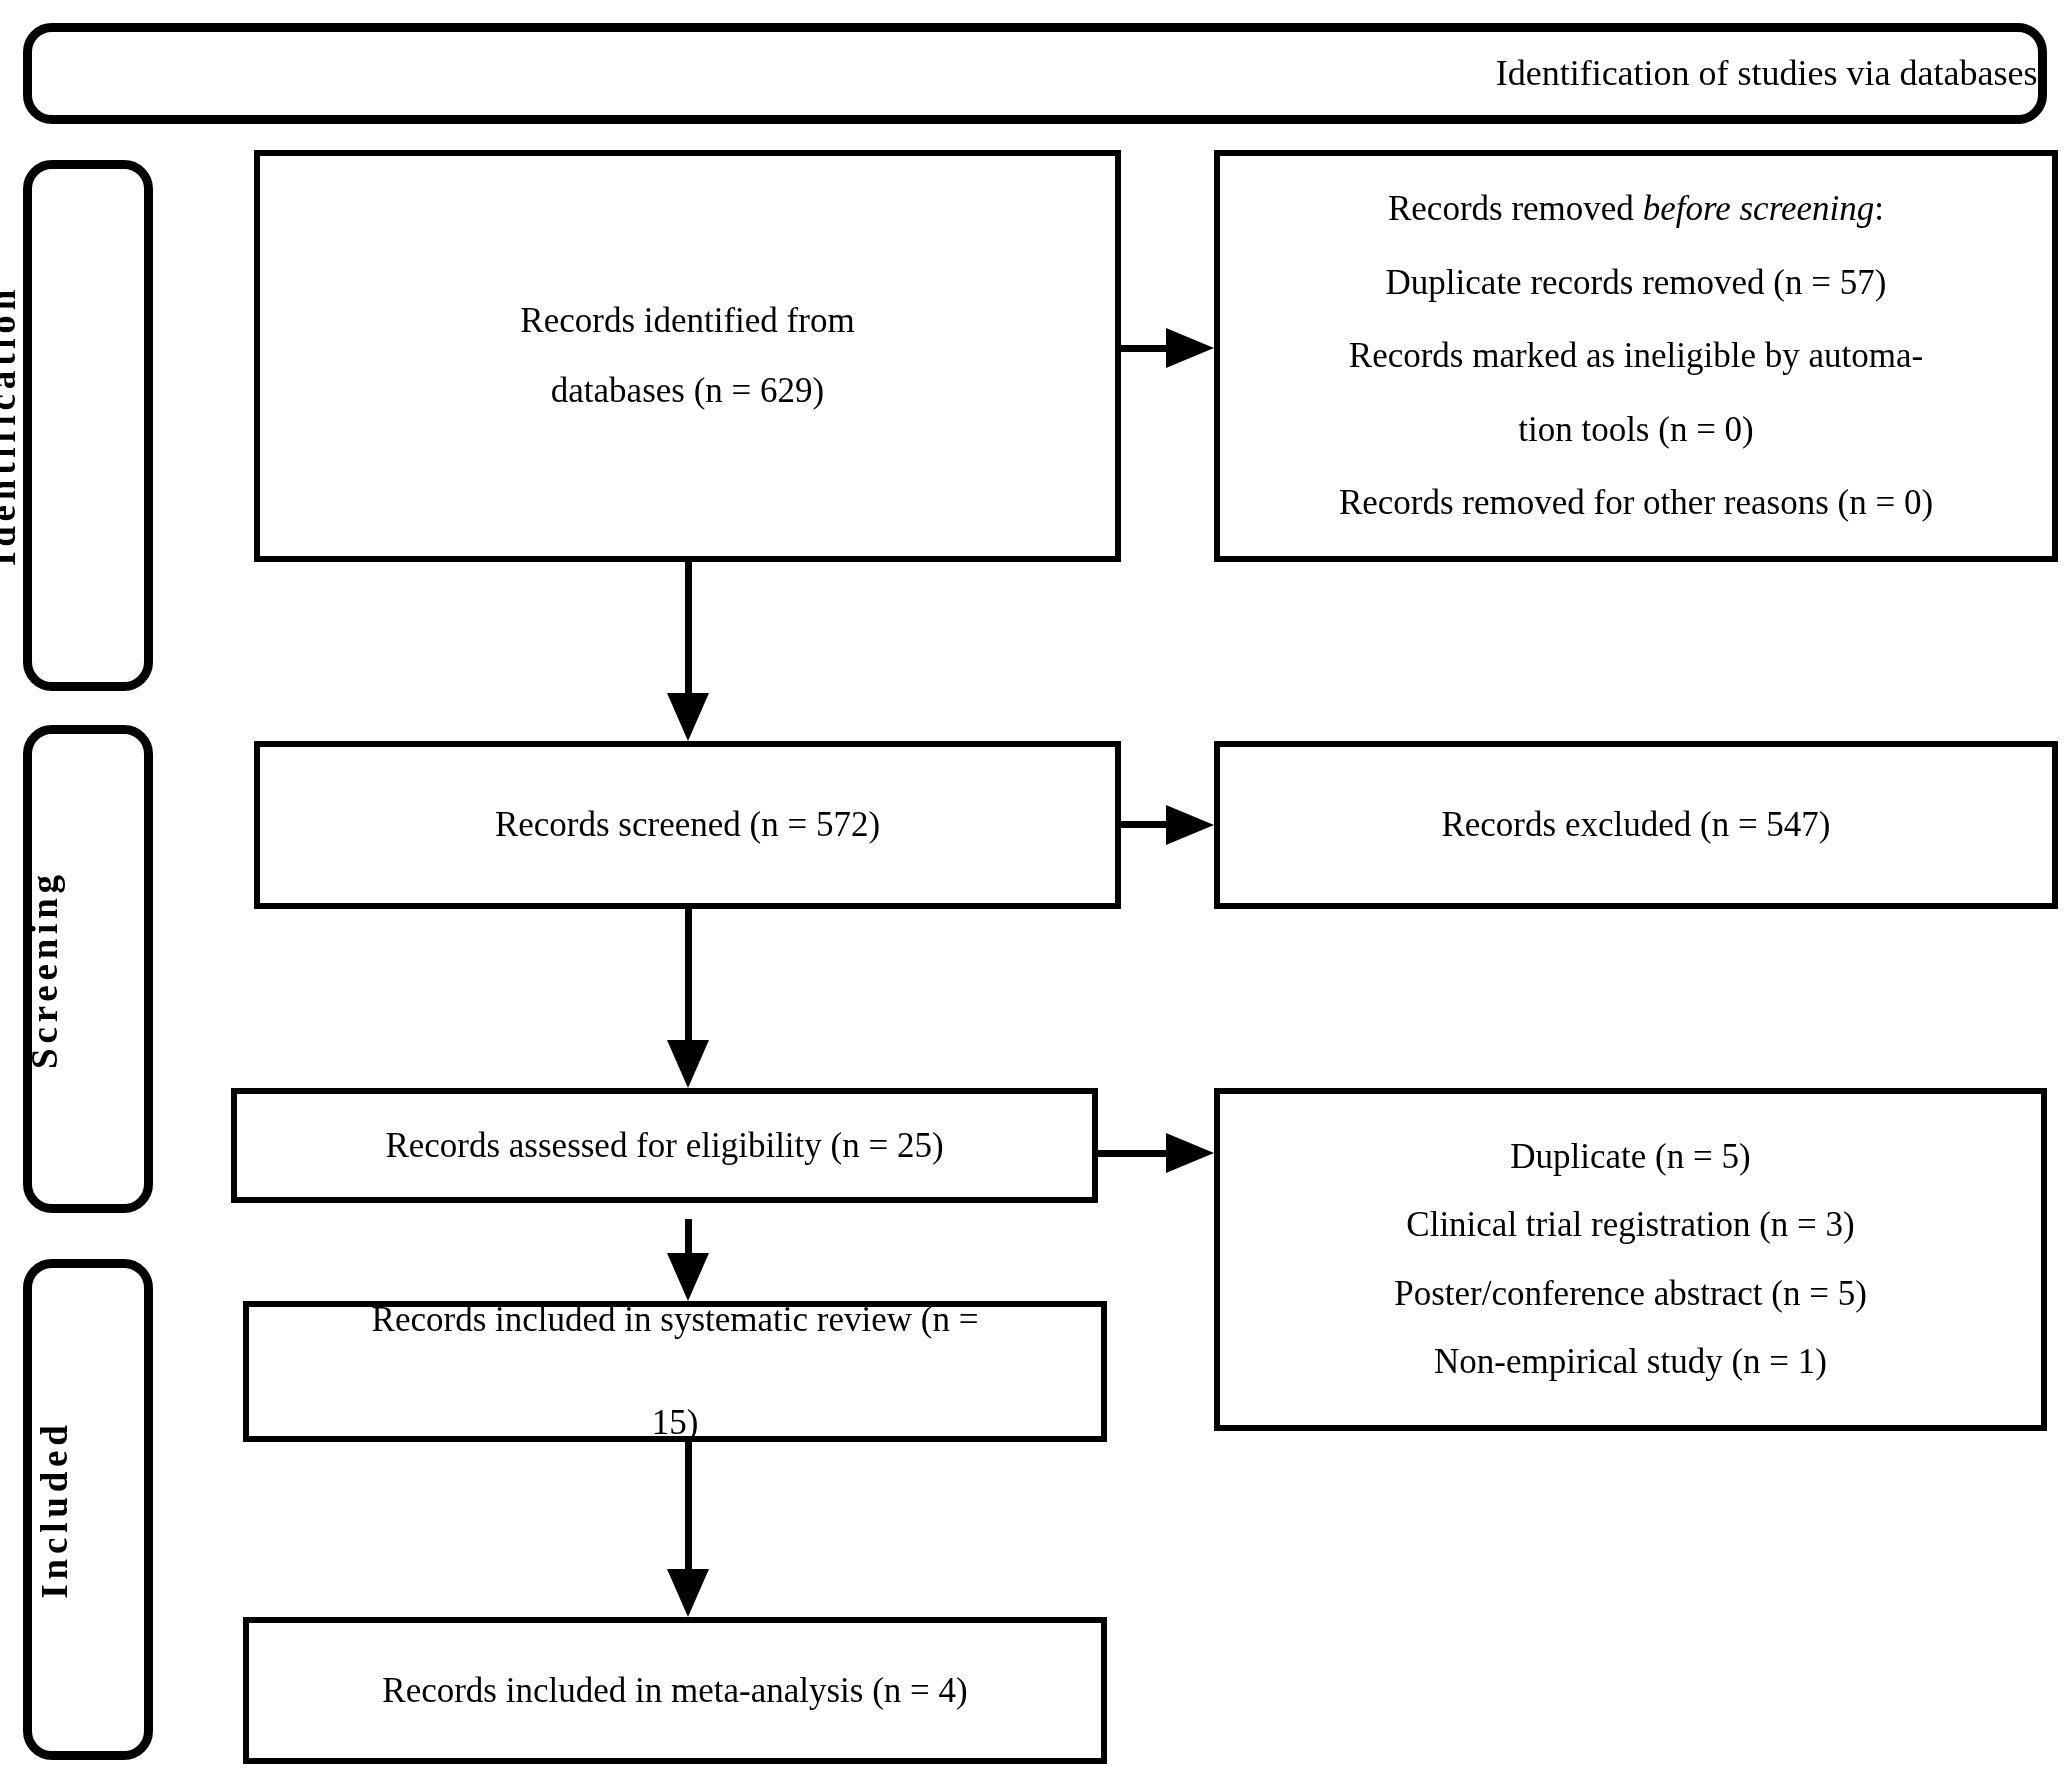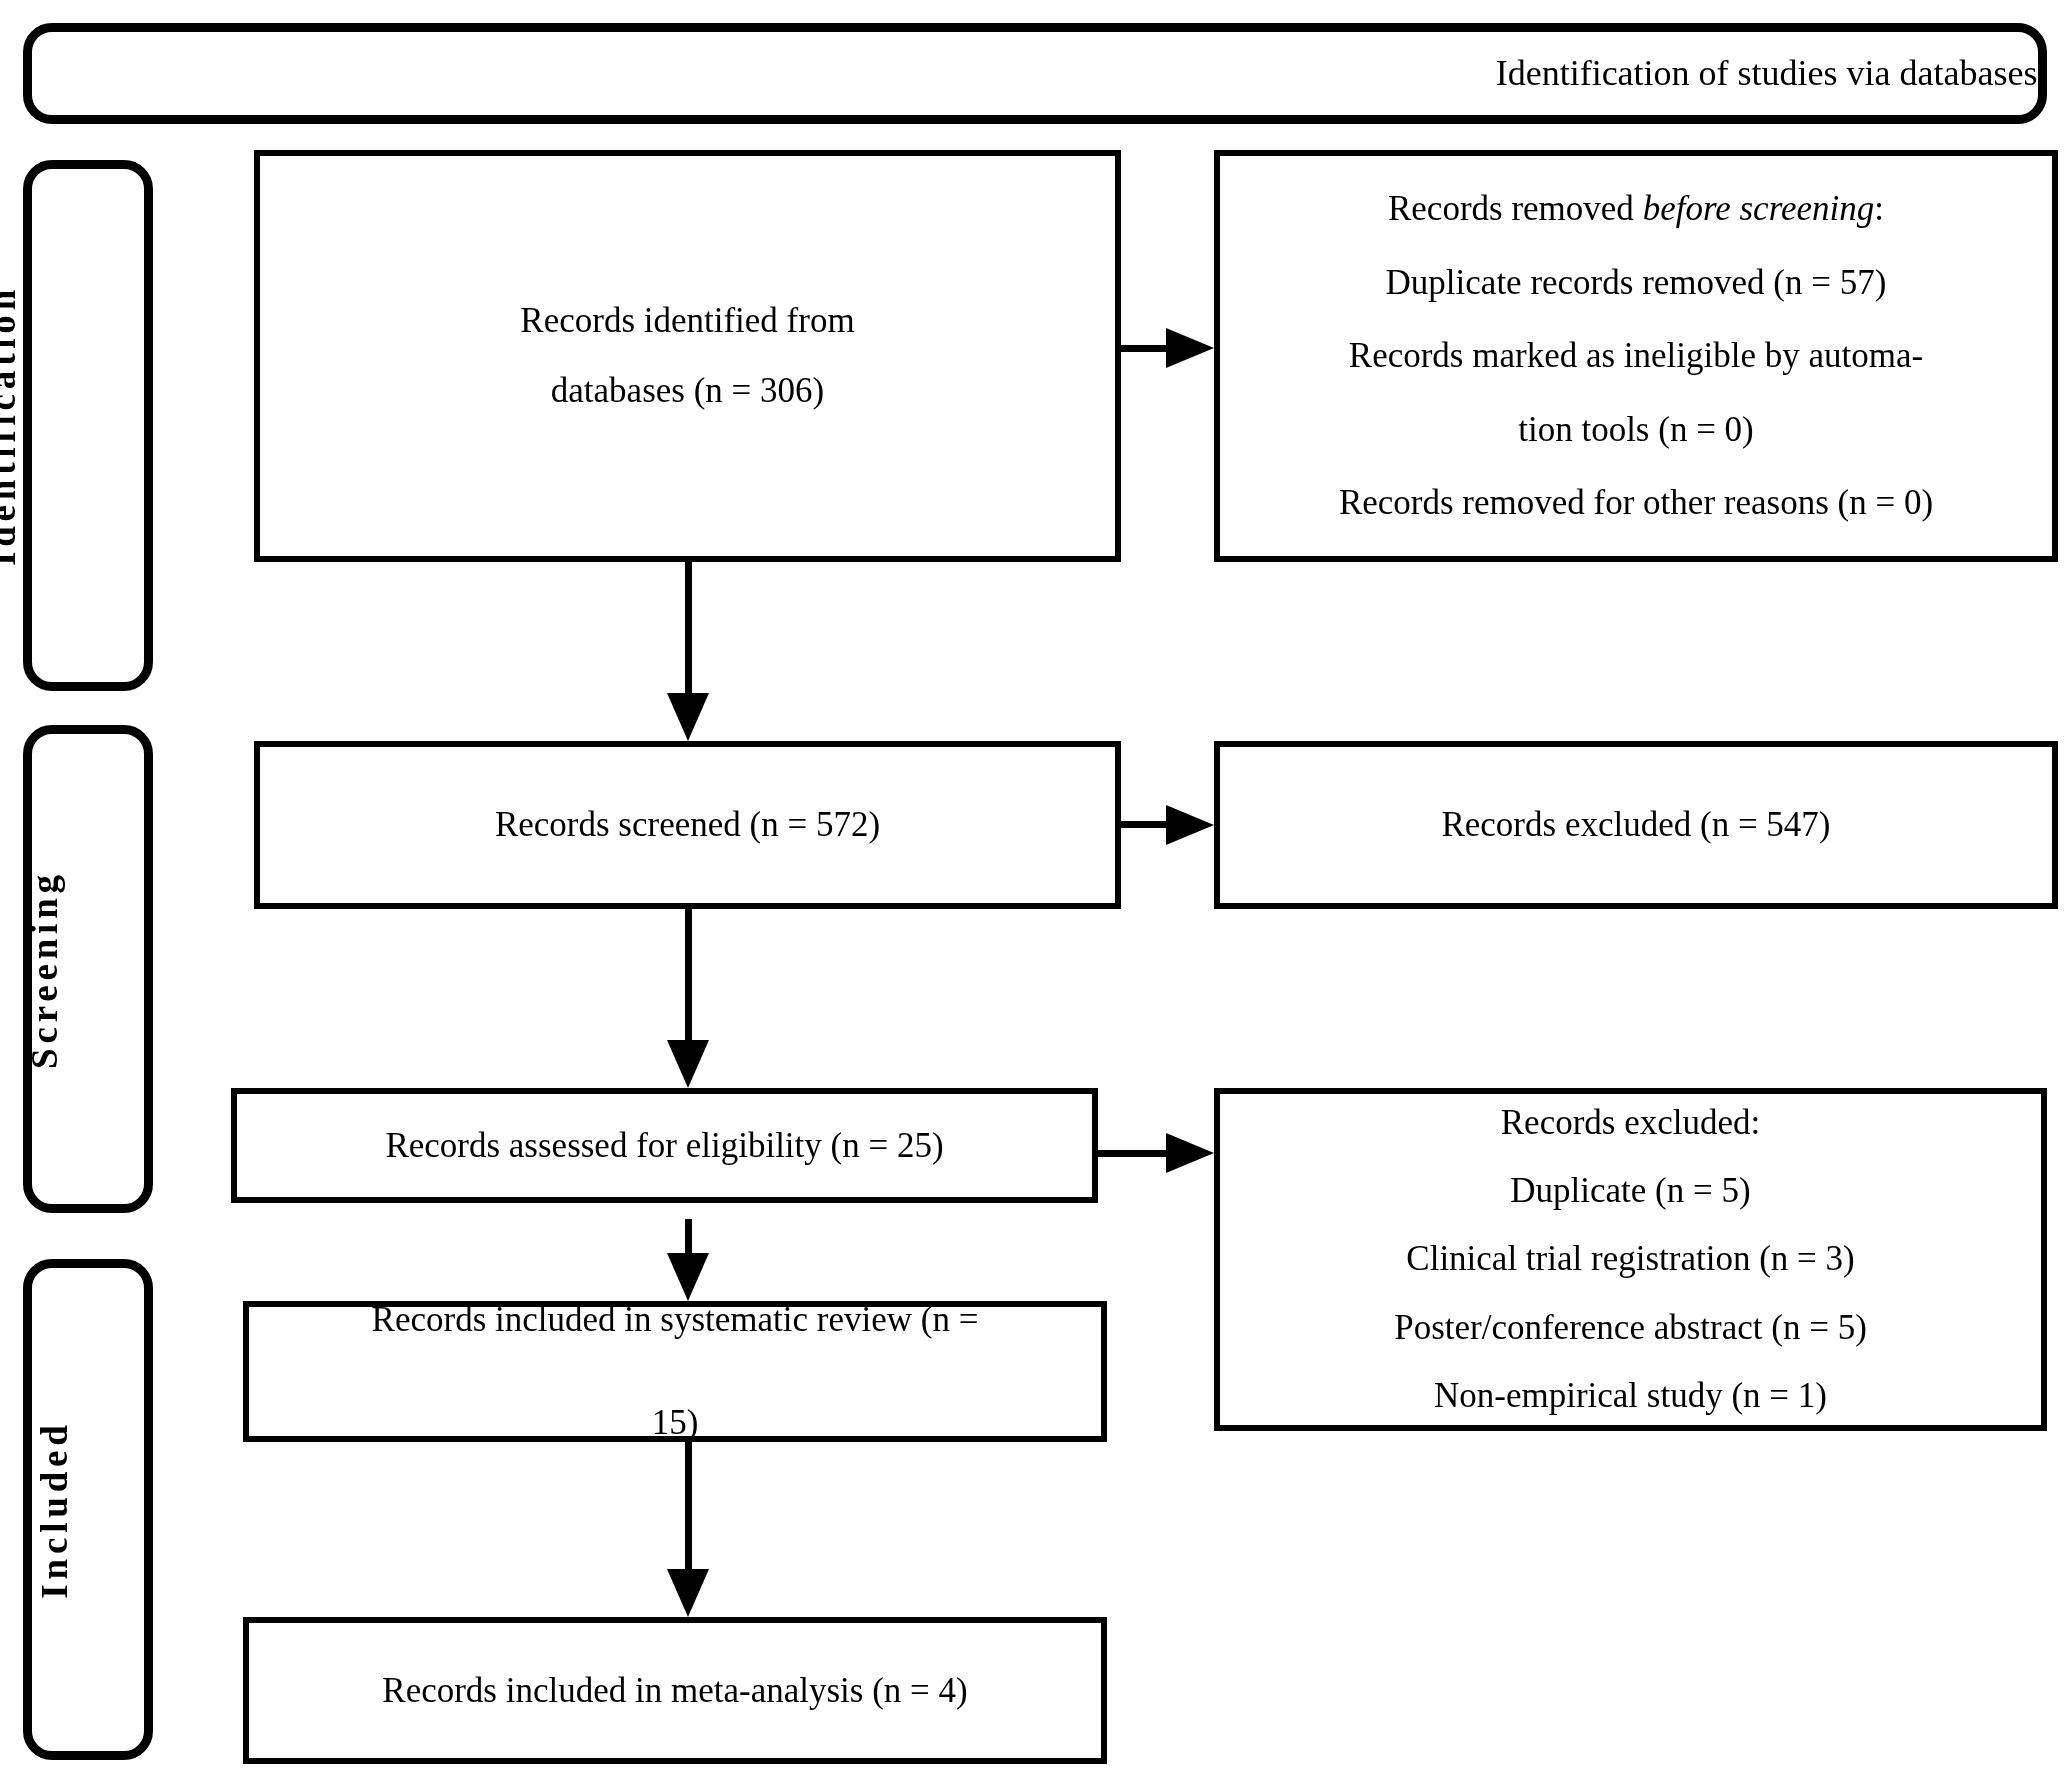--- a/index.html
+++ b/index.html
@@ -128,7 +128,7 @@
 
   <div class="box" id="box-identified">
     <span class="ln">Records identified from</span>
-    <span class="ln">databases (n = 306)</span>
+    <span class="ln">databases (n = 629)</span>
   </div>
 
   <div class="box" id="box-removed">

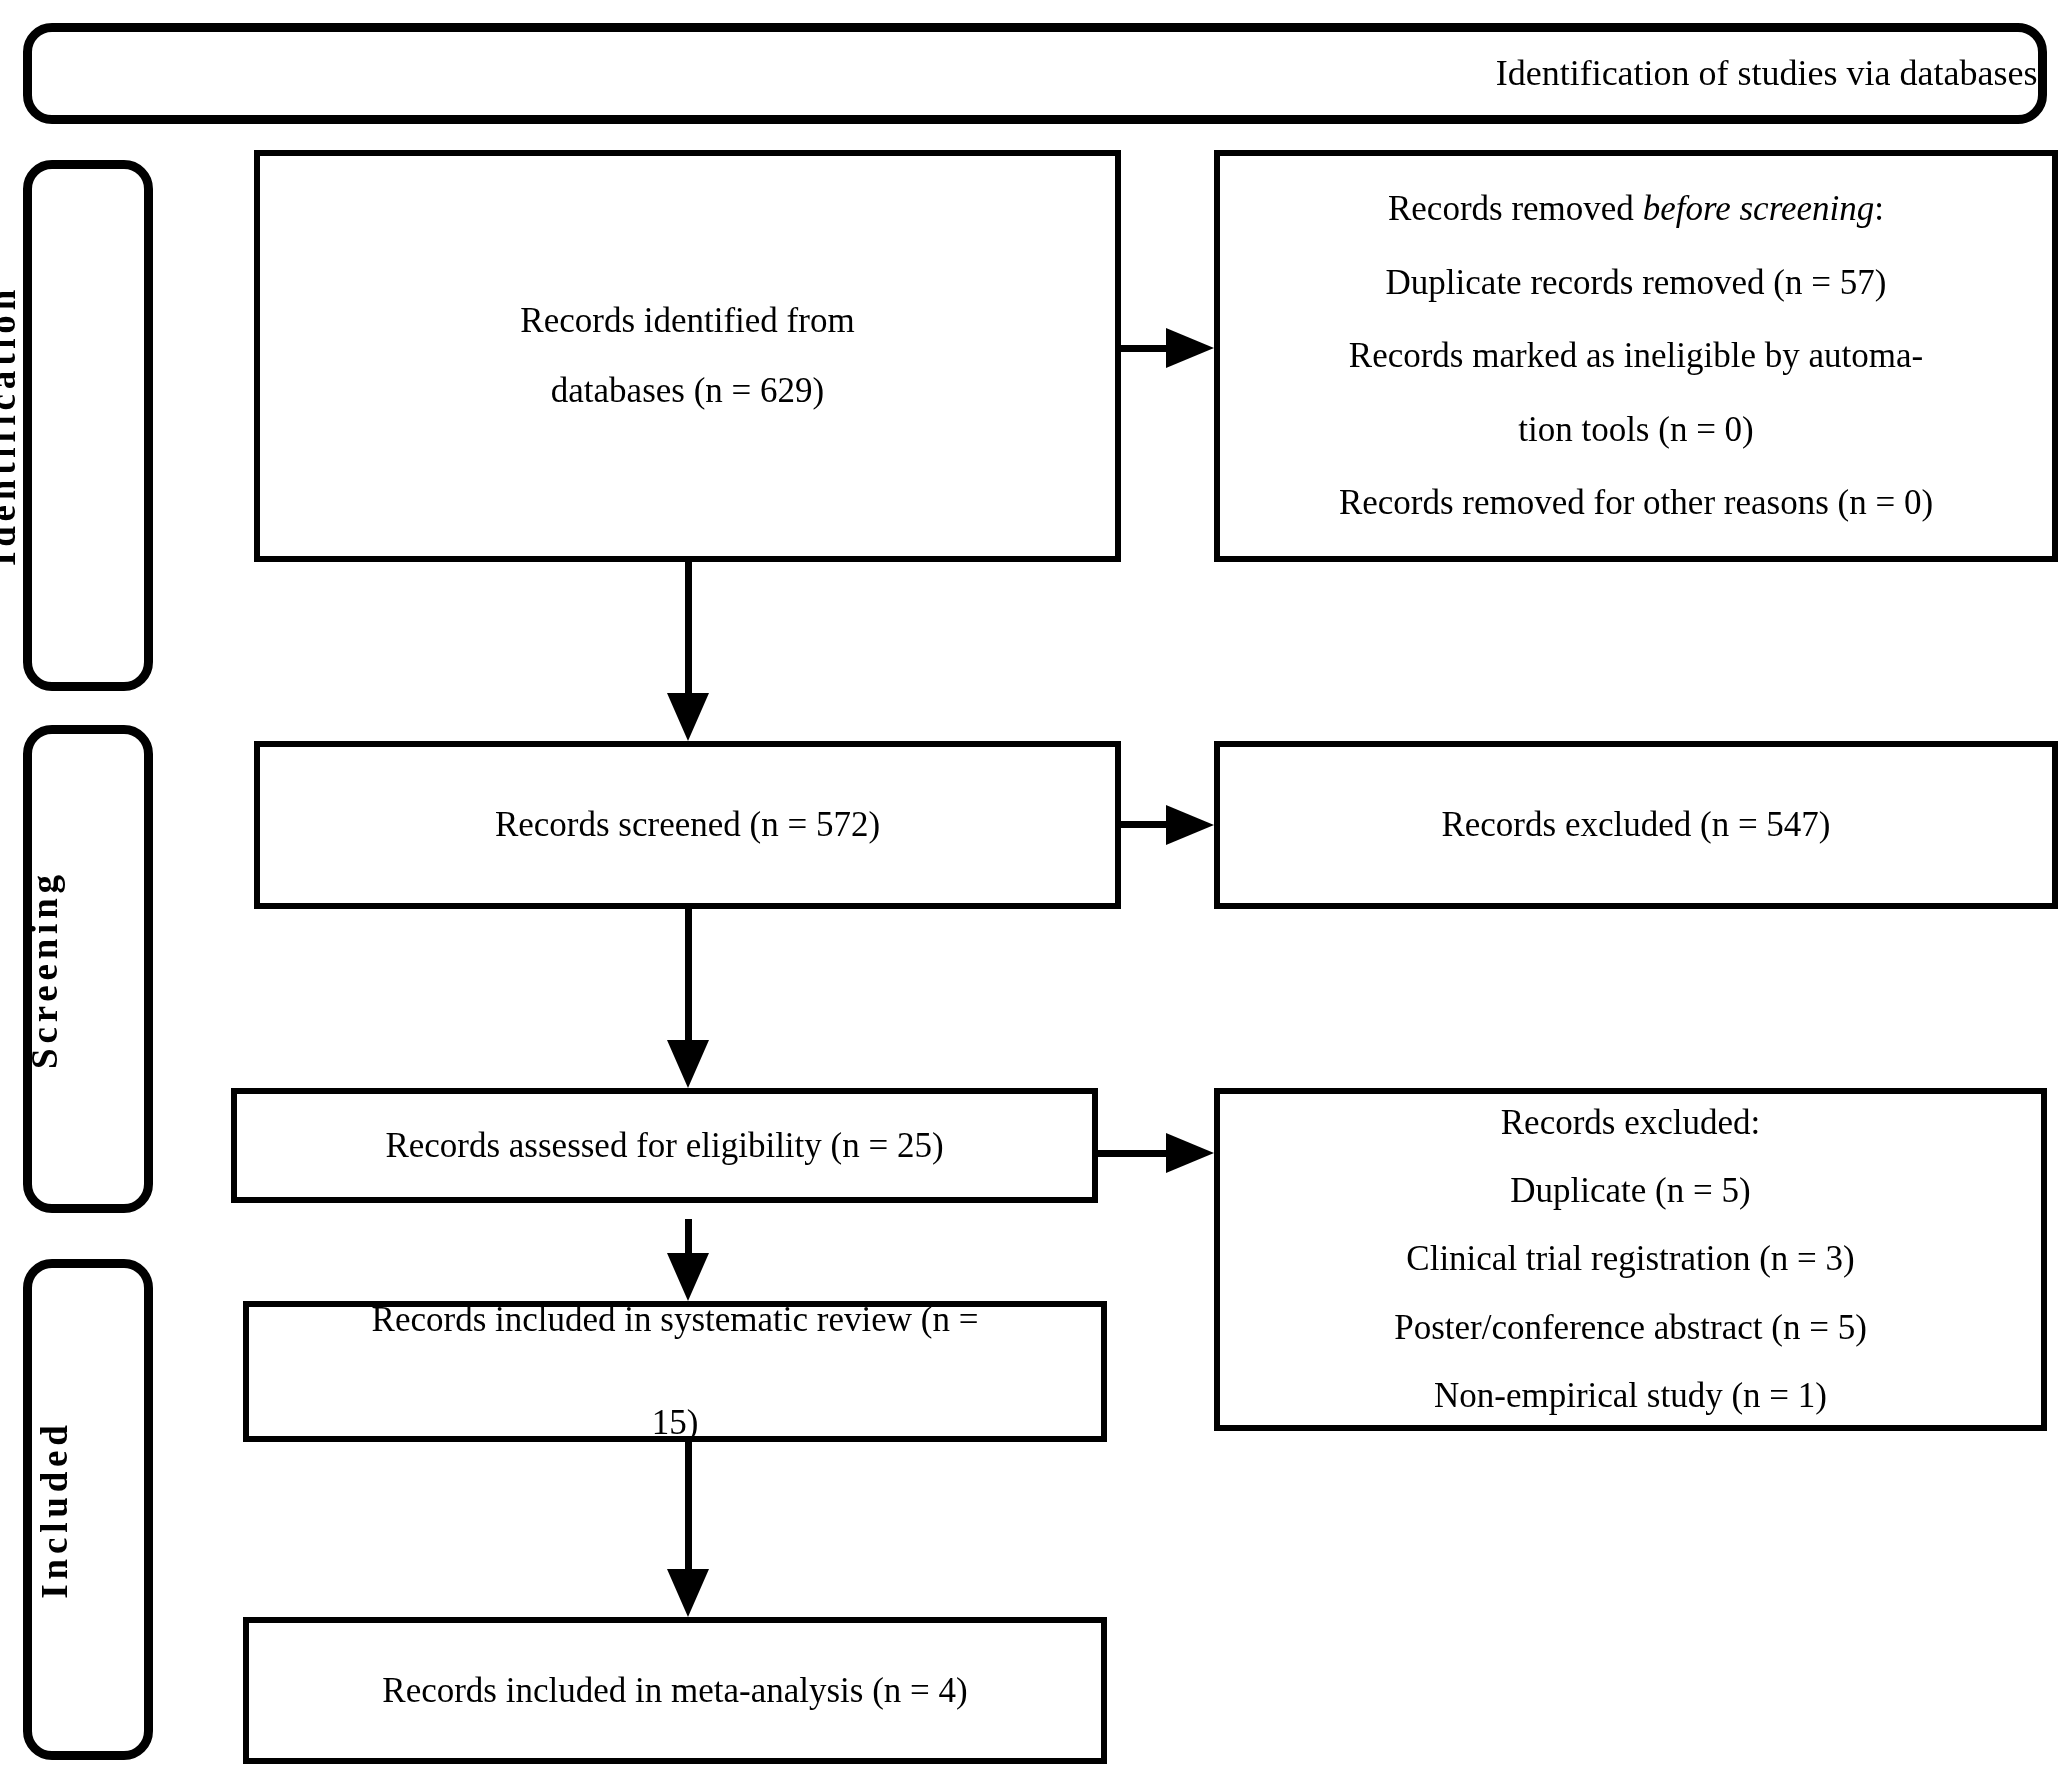--- a/index.html
+++ b/index.html
@@ -152,7 +152,6 @@
   </div>
 
   <div class="box" id="box-excluded-eligibility">
-    <span class="ln">Records excluded:</span>
     <span class="ln">Duplicate (n = 5)</span>
     <span class="ln">Clinical trial registration (n = 3)</span>
     <span class="ln">Poster/conference abstract (n = 5)</span>

